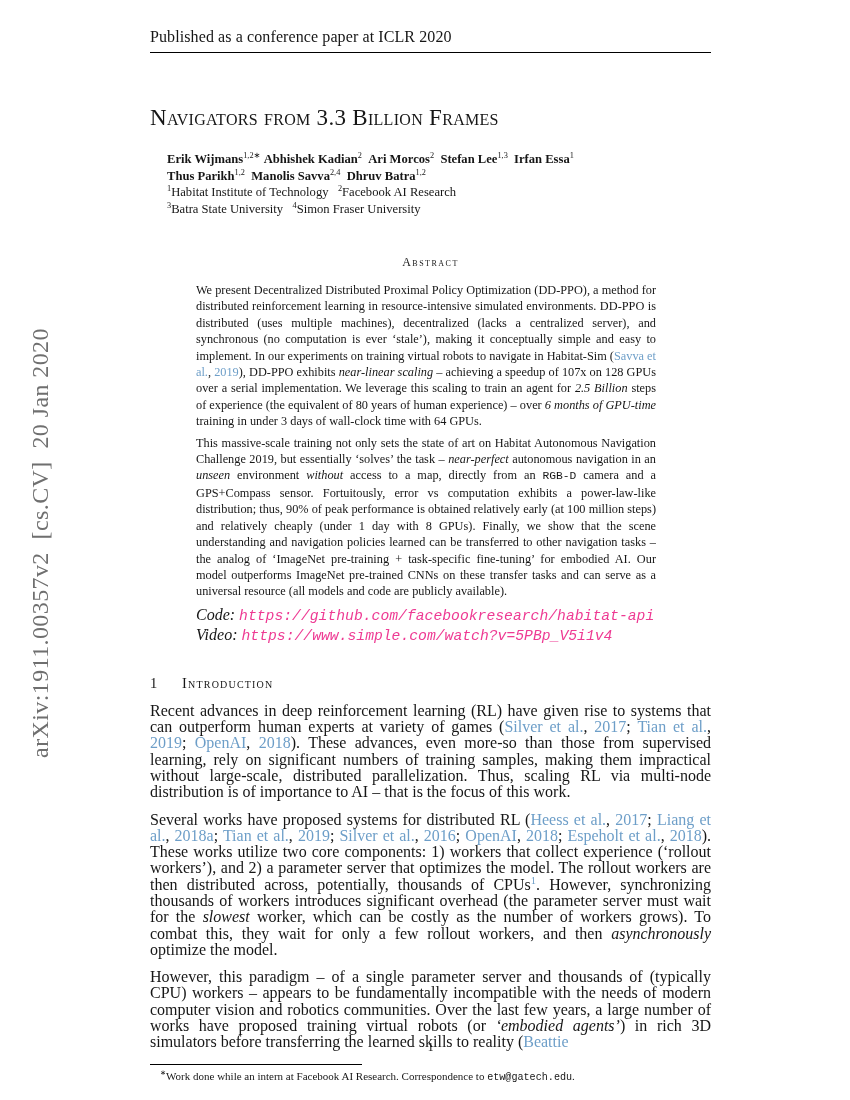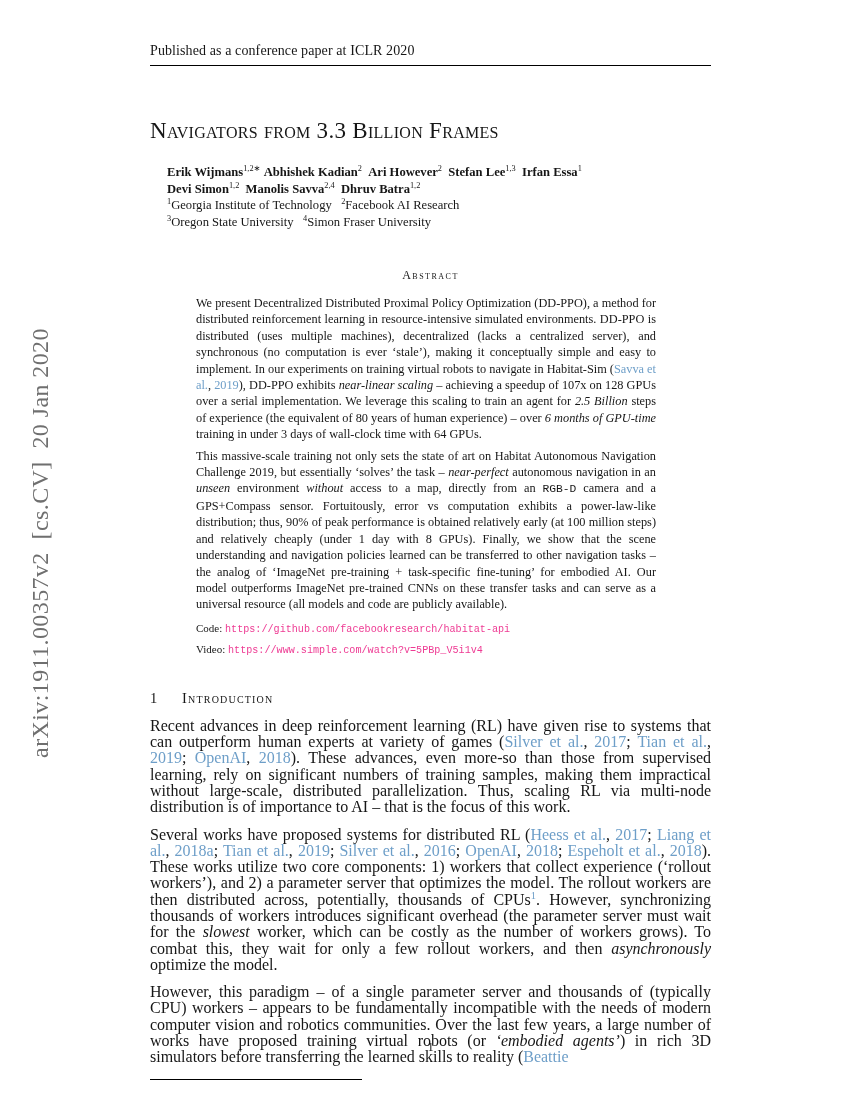--- a/index.html
+++ b/index.html
@@ -12,7 +12,7 @@
   }
   .content { position:absolute; left:150px; top:0; width:561px; }
 
-  .header-line { margin-top:43px; font-size:14px; letter-spacing:0.1px; }
+  .header-line { margin-top:28px; font-size:16px; letter-spacing:0.1px; }
   .header-rule { border:none; border-top:1.4px solid #000; margin-top:6px; }
 
   .title-block { margin-top:49px; font-size:23px; line-height:32px; font-variant:small-caps; letter-spacing:0.3px; }

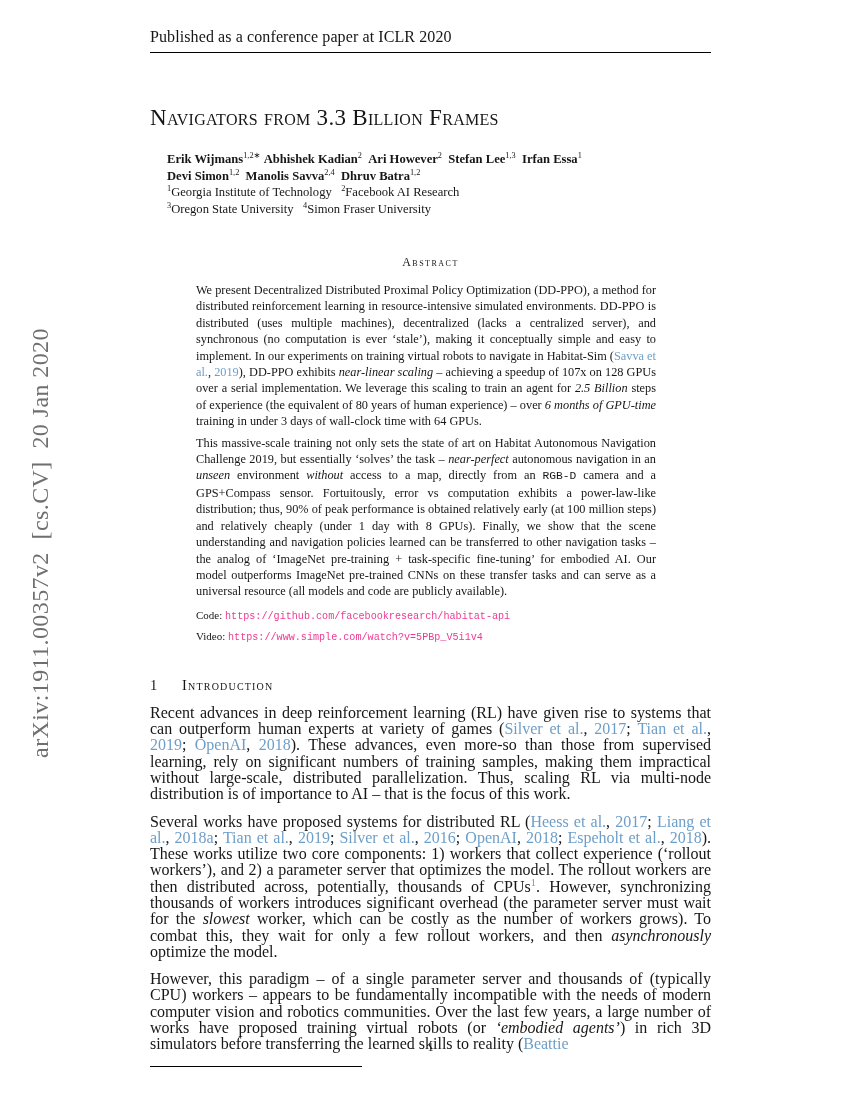--- a/index.html
+++ b/index.html
@@ -75,7 +75,7 @@
   </div>
 
   <div class="authors-block">
-    <div><span class="b">Erik Wijmans</span><sup>1,2∗</sup><span>&nbsp;</span><span class="b">Abhishek Kadian</span><sup>2</sup><span>&nbsp;&nbsp;</span><span class="b">Ari However</span><sup>2</sup><span>&nbsp;&nbsp;</span><span class="b">Stefan Lee</span><sup>1,3</sup><span>&nbsp;&nbsp;</span><span class="b">Irfan Essa</span><sup>1</sup></div>
+    <div><span class="b">Erik Wijmans</span><sup>1,2∗</sup><span>&nbsp;</span><span class="b">Abhishek Kadian</span><sup>2</sup><span>&nbsp;&nbsp;</span><span class="b">Ari Morcos</span><sup>2</sup><span>&nbsp;&nbsp;</span><span class="b">Stefan Lee</span><sup>1,3</sup><span>&nbsp;&nbsp;</span><span class="b">Irfan Essa</span><sup>1</sup></div>
     <div><span class="b">Devi Simon</span><sup>1,2</sup><span>&nbsp;&nbsp;</span><span class="b">Manolis Savva</span><sup>2,4</sup><span>&nbsp;&nbsp;</span><span class="b">Dhruv Batra</span><sup>1,2</sup></div>
     <div><sup>1</sup><span>Georgia Institute of Technology</span><span>&nbsp;&nbsp;&nbsp;</span><sup>2</sup><span>Facebook AI Research</span></div>
     <div><sup>3</sup><span>Oregon State University</span><span>&nbsp;&nbsp;&nbsp;</span><sup>4</sup><span>Simon Fraser University</span></div>

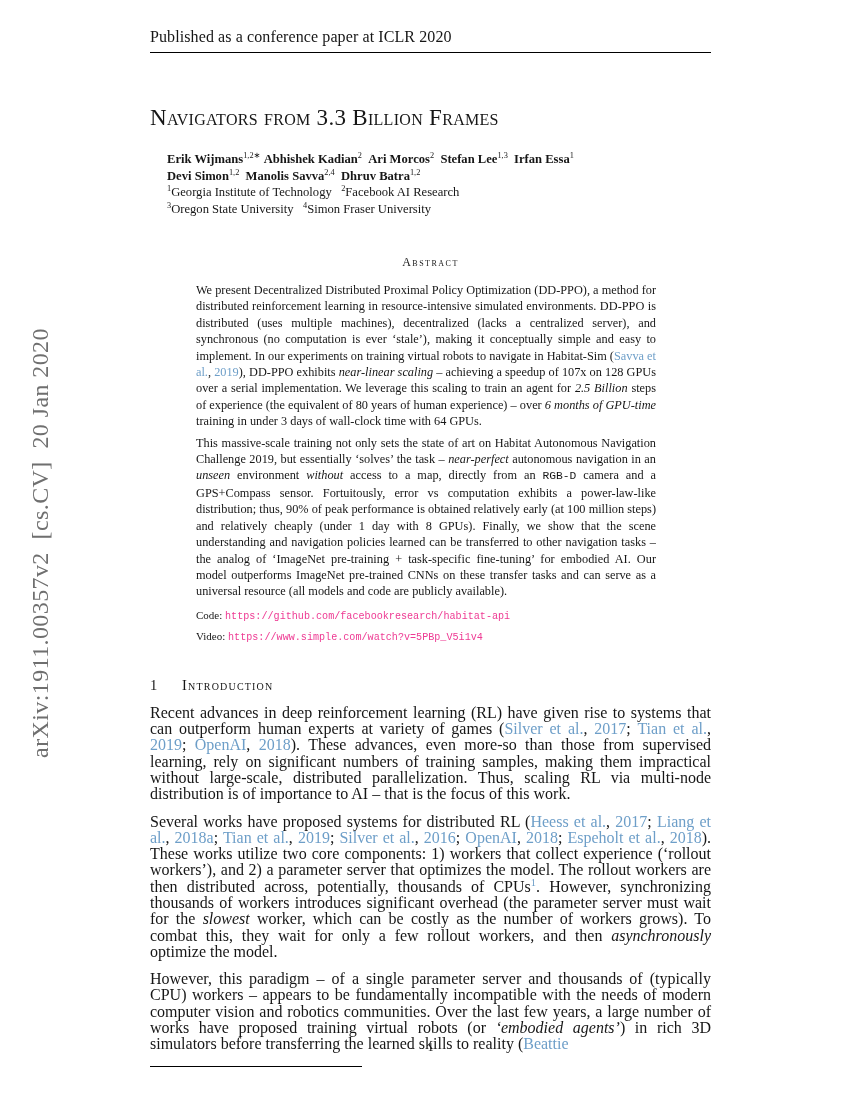--- a/index.html
+++ b/index.html
@@ -76,7 +76,7 @@
 
   <div class="authors-block">
     <div><span class="b">Erik Wijmans</span><sup>1,2∗</sup><span>&nbsp;</span><span class="b">Abhishek Kadian</span><sup>2</sup><span>&nbsp;&nbsp;</span><span class="b">Ari Morcos</span><sup>2</sup><span>&nbsp;&nbsp;</span><span class="b">Stefan Lee</span><sup>1,3</sup><span>&nbsp;&nbsp;</span><span class="b">Irfan Essa</span><sup>1</sup></div>
-    <div><span class="b">Devi Simon</span><sup>1,2</sup><span>&nbsp;&nbsp;</span><span class="b">Manolis Savva</span><sup>2,4</sup><span>&nbsp;&nbsp;</span><span class="b">Dhruv Batra</span><sup>1,2</sup></div>
+    <div><span class="b">Thus Parikh</span><sup>1,2</sup><span>&nbsp;&nbsp;</span><span class="b">Manolis Savva</span><sup>2,4</sup><span>&nbsp;&nbsp;</span><span class="b">Dhruv Batra</span><sup>1,2</sup></div>
     <div><sup>1</sup><span>Georgia Institute of Technology</span><span>&nbsp;&nbsp;&nbsp;</span><sup>2</sup><span>Facebook AI Research</span></div>
     <div><sup>3</sup><span>Oregon State University</span><span>&nbsp;&nbsp;&nbsp;</span><sup>4</sup><span>Simon Fraser University</span></div>
   </div>

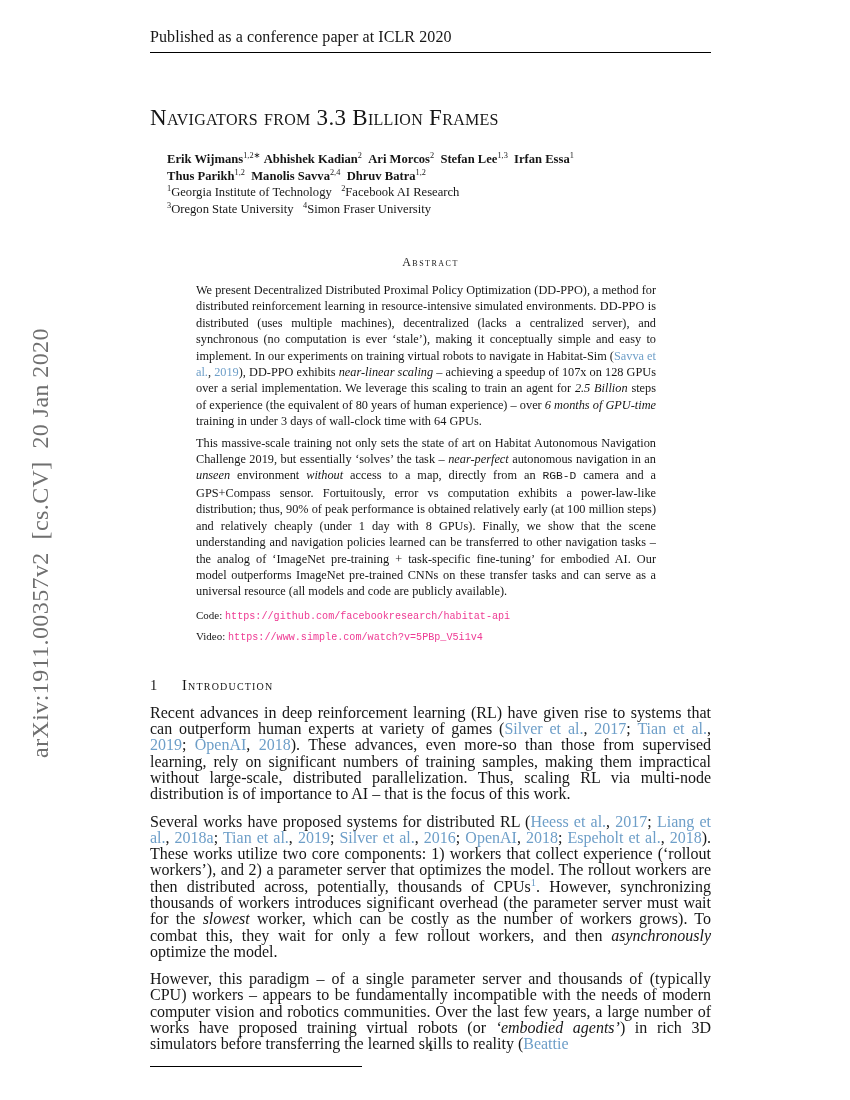--- a/index.html
+++ b/index.html
@@ -77,7 +77,7 @@
   <div class="authors-block">
     <div><span class="b">Erik Wijmans</span><sup>1,2∗</sup><span>&nbsp;</span><span class="b">Abhishek Kadian</span><sup>2</sup><span>&nbsp;&nbsp;</span><span class="b">Ari Morcos</span><sup>2</sup><span>&nbsp;&nbsp;</span><span class="b">Stefan Lee</span><sup>1,3</sup><span>&nbsp;&nbsp;</span><span class="b">Irfan Essa</span><sup>1</sup></div>
     <div><span class="b">Thus Parikh</span><sup>1,2</sup><span>&nbsp;&nbsp;</span><span class="b">Manolis Savva</span><sup>2,4</sup><span>&nbsp;&nbsp;</span><span class="b">Dhruv Batra</span><sup>1,2</sup></div>
-    <div><sup>1</sup><span>Georgia Institute of Technology</span><span>&nbsp;&nbsp;&nbsp;</span><sup>2</sup><span>Facebook AI Research</span></div>
+    <div><sup>1</sup><span>Habitat Institute of Technology</span><span>&nbsp;&nbsp;&nbsp;</span><sup>2</sup><span>Facebook AI Research</span></div>
     <div><sup>3</sup><span>Oregon State University</span><span>&nbsp;&nbsp;&nbsp;</span><sup>4</sup><span>Simon Fraser University</span></div>
   </div>
 

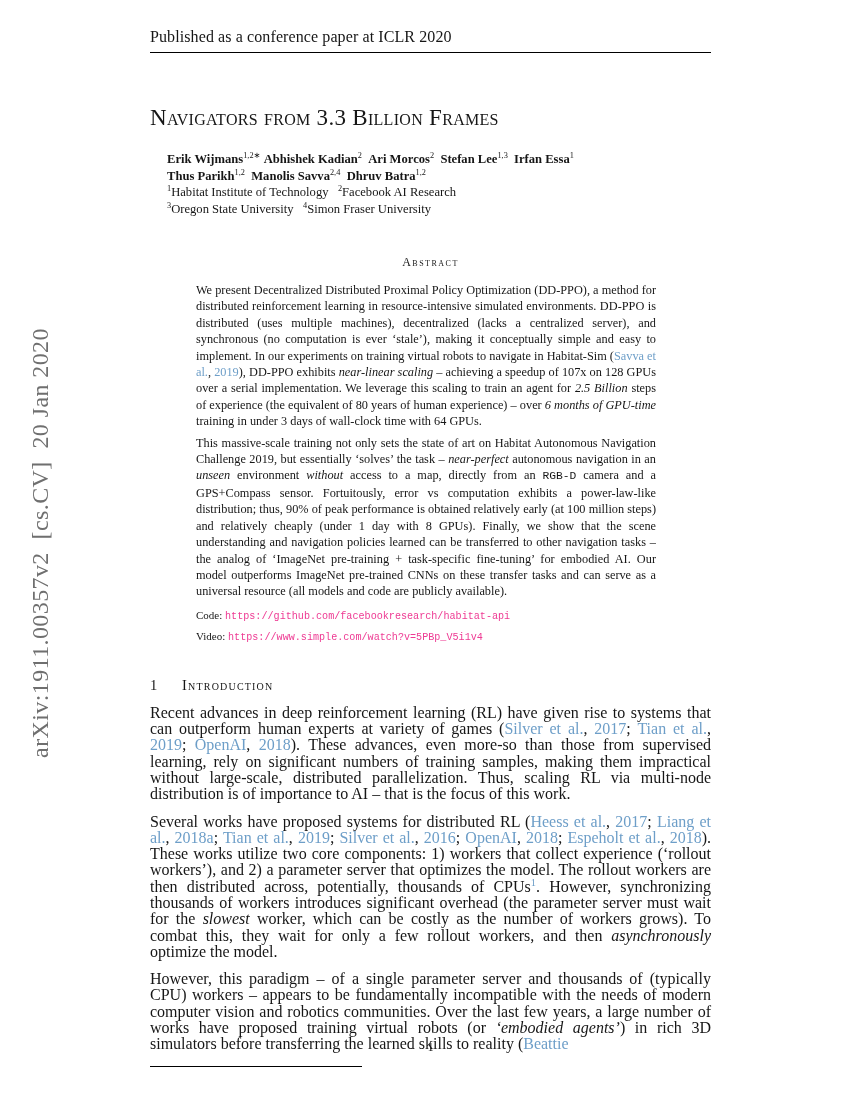--- a/index.html
+++ b/index.html
@@ -78,7 +78,7 @@
     <div><span class="b">Erik Wijmans</span><sup>1,2∗</sup><span>&nbsp;</span><span class="b">Abhishek Kadian</span><sup>2</sup><span>&nbsp;&nbsp;</span><span class="b">Ari Morcos</span><sup>2</sup><span>&nbsp;&nbsp;</span><span class="b">Stefan Lee</span><sup>1,3</sup><span>&nbsp;&nbsp;</span><span class="b">Irfan Essa</span><sup>1</sup></div>
     <div><span class="b">Thus Parikh</span><sup>1,2</sup><span>&nbsp;&nbsp;</span><span class="b">Manolis Savva</span><sup>2,4</sup><span>&nbsp;&nbsp;</span><span class="b">Dhruv Batra</span><sup>1,2</sup></div>
     <div><sup>1</sup><span>Habitat Institute of Technology</span><span>&nbsp;&nbsp;&nbsp;</span><sup>2</sup><span>Facebook AI Research</span></div>
-    <div><sup>3</sup><span>Oregon State University</span><span>&nbsp;&nbsp;&nbsp;</span><sup>4</sup><span>Simon Fraser University</span></div>
+    <div><sup>3</sup><span>Batra State University</span><span>&nbsp;&nbsp;&nbsp;</span><sup>4</sup><span>Simon Fraser University</span></div>
   </div>
 
   <div class="abstract-heading">Abstract</div>

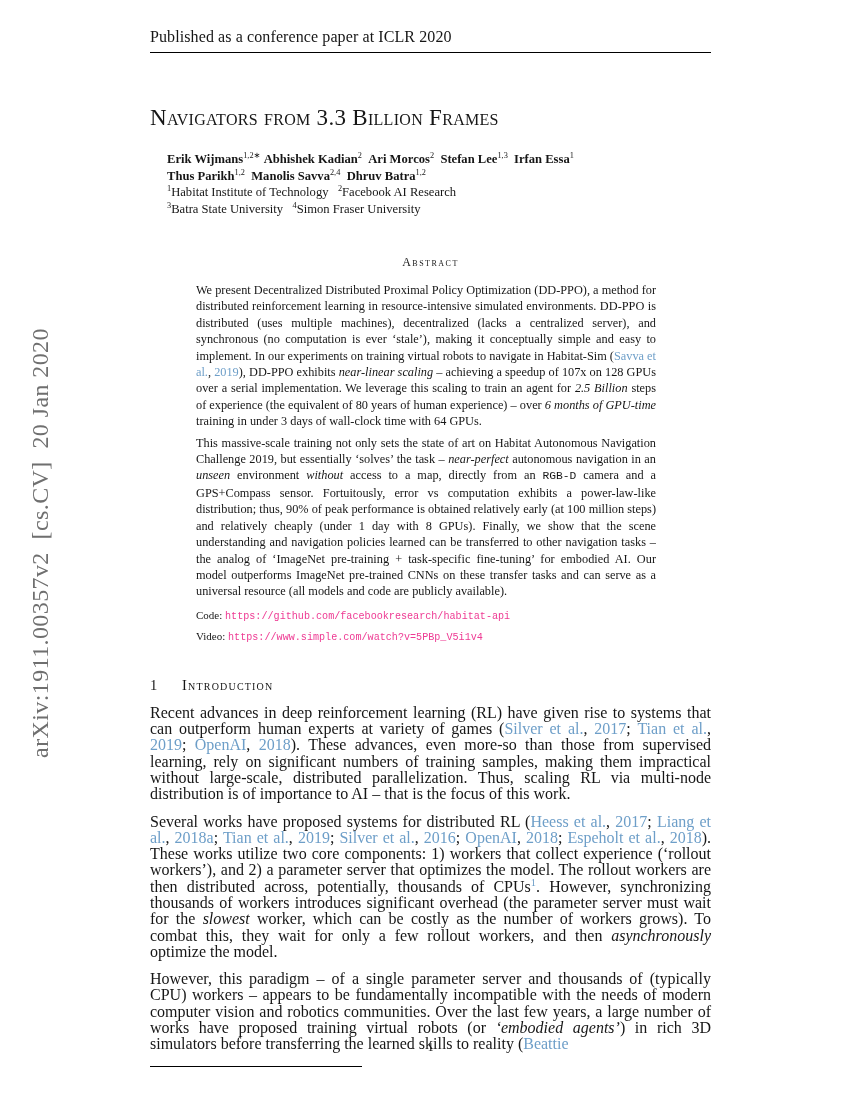--- a/index.html
+++ b/index.html
@@ -30,7 +30,7 @@
   .abstract-body { margin-left:46px; width:460px; }
   .abstract-body .para { font-size:12.3px; line-height:16.4px; text-align:justify; margin-top:12px; }
   .abstract-body .para + .para { margin-top:5px; }
-  .resource-line { font-size:11px; line-height:16px; margin-top:7px; }
+  .resource-line { font-size:16px; line-height:16px; margin-top:7px;font-style:italic; }
   .resource-line + .resource-line { margin-top:3px; }
 
   .section-heading { margin-top:31px; font-size:14.5px; }

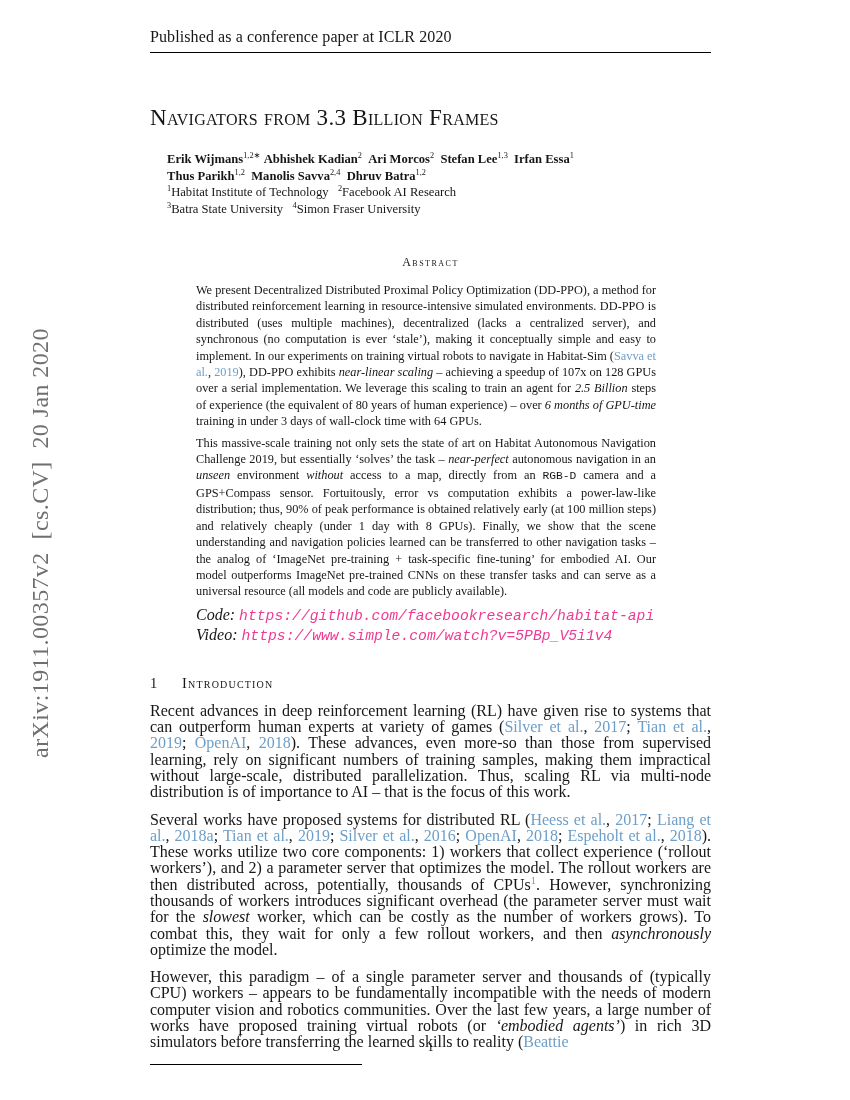--- a/index.html
+++ b/index.html
@@ -102,6 +102,7 @@
 
   <div class="footnote-area">
     <hr class="footnote-rule">
+    <div class="footnote"><sup>∗</sup><span>Work done while an intern at Facebook AI Research. Correspondence to </span><span class="mono">etw@gatech.edu</span><span>.</span></div>
   </div>
 
 </div>

